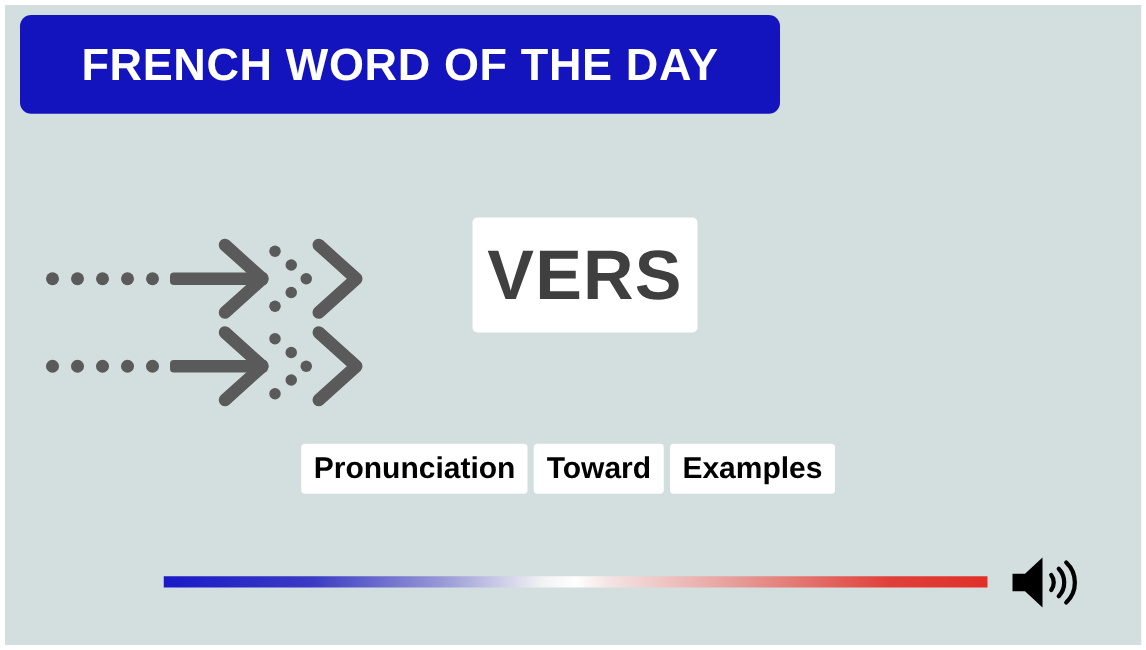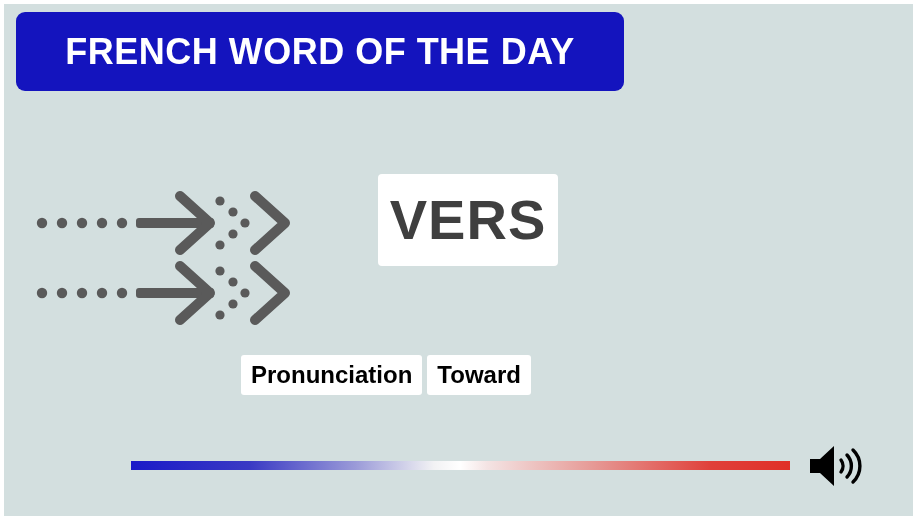--- a/index.html
+++ b/index.html
@@ -211,6 +211,7 @@
   <div id="button-row">
     <div class="action-button">Pronunciation</div>
     <div class="action-button">Toward</div>
+    <div class="action-button">Examples</div>
   </div>
 
   <div id="gradient-bar"></div>

